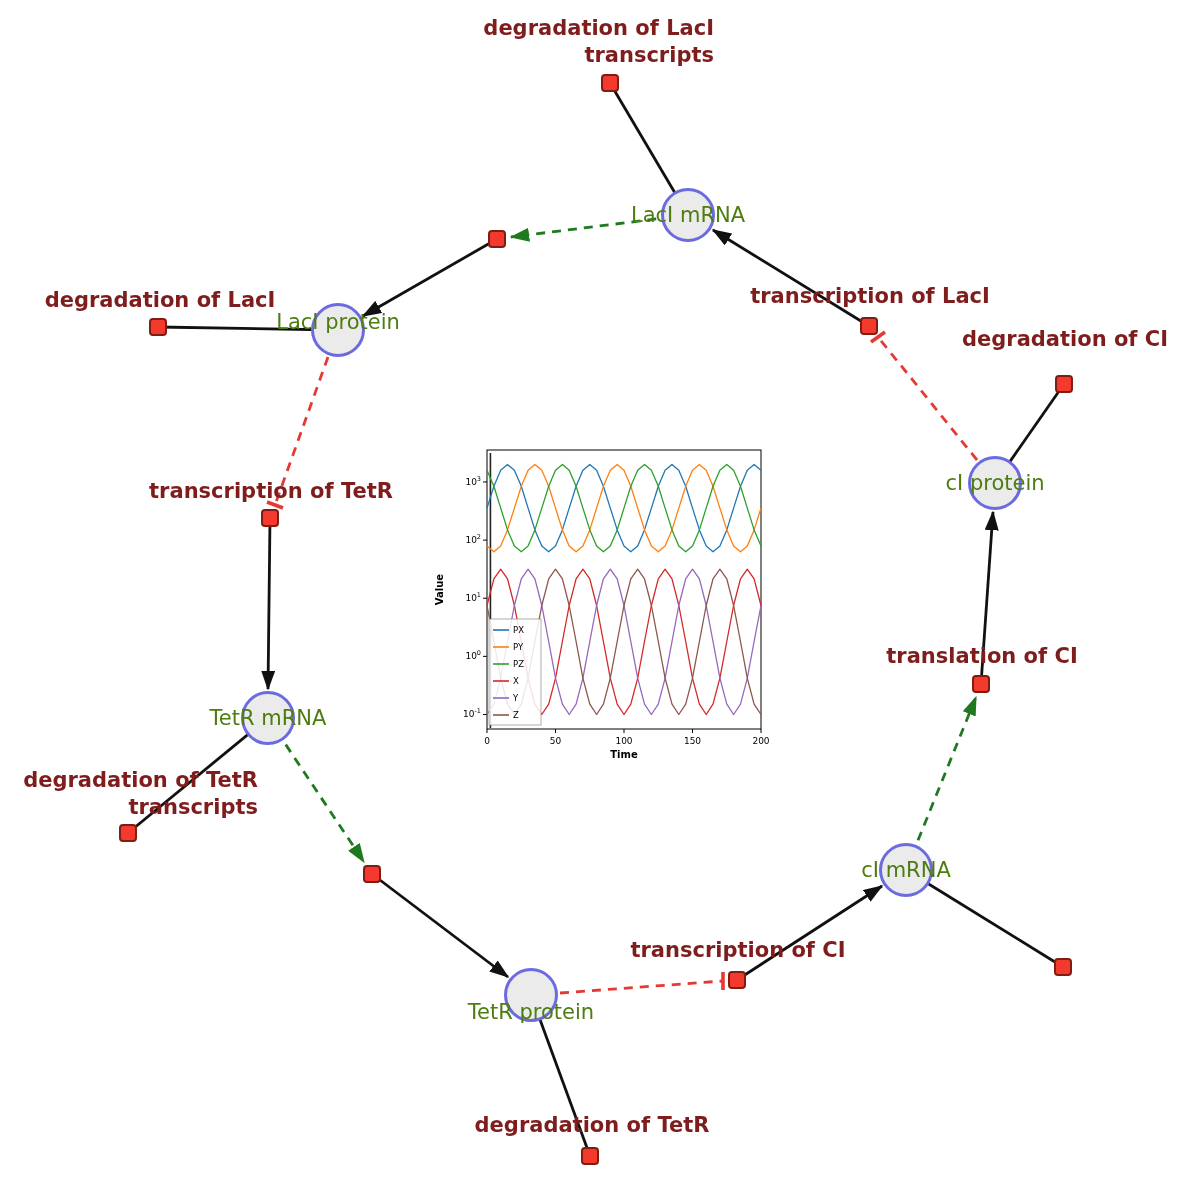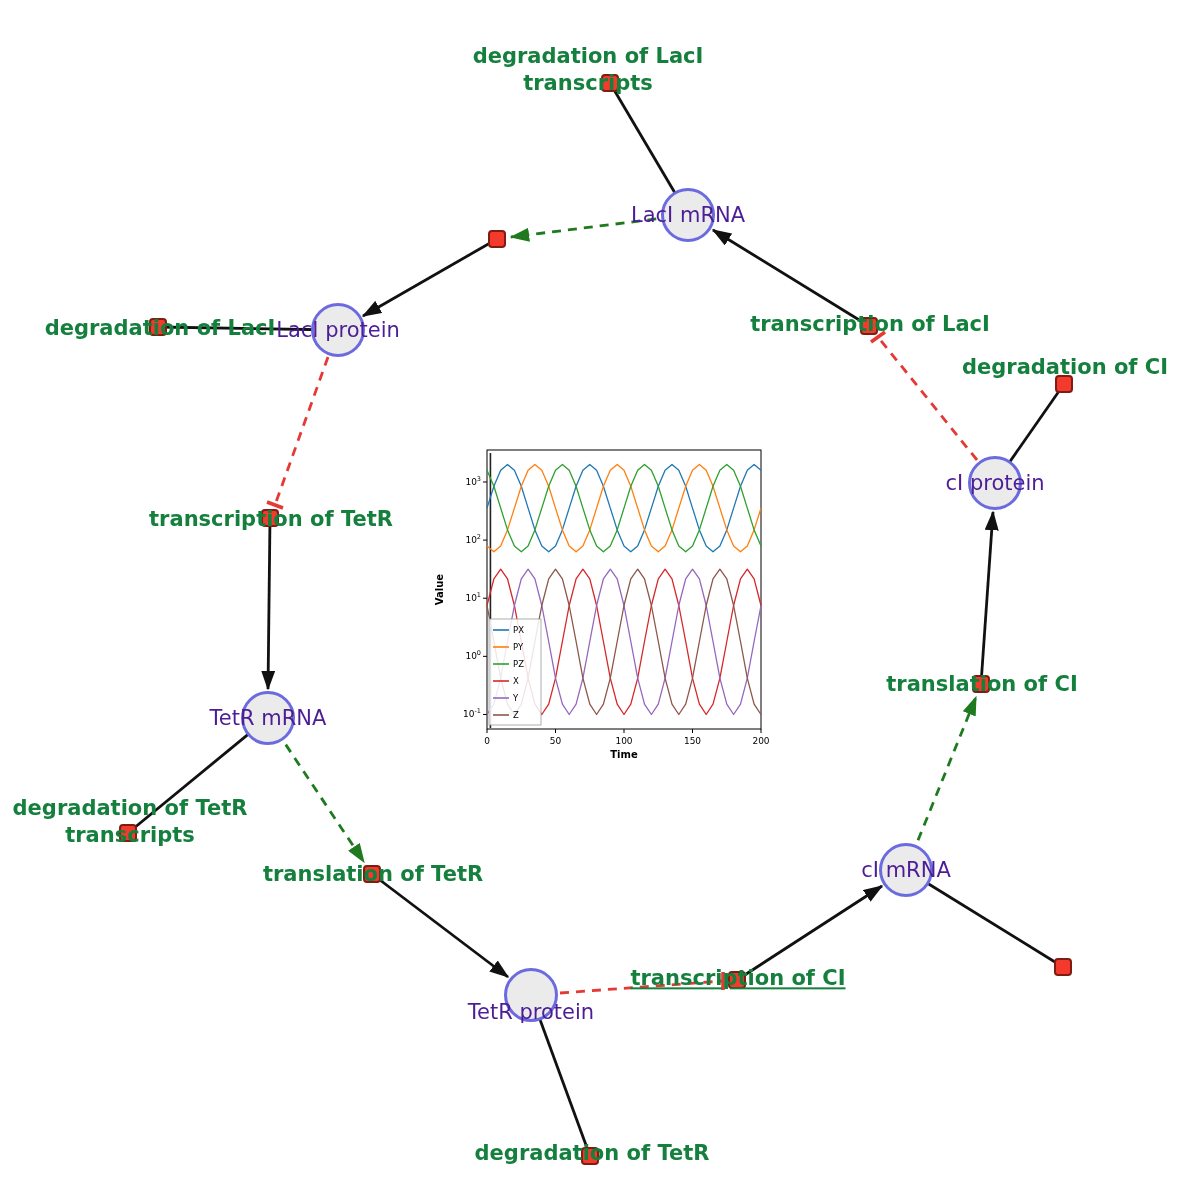--- a/index.html
+++ b/index.html
@@ -15,7 +15,7 @@
   }
   .rlabel {
     position:absolute; transform:translate(-50%,-50%);
-    font-weight:bold; font-size:21px; color:#15803d; text-align:center; line-height:1.3;margin-top:28px;
+    font-weight:bold; font-size:21px; color:#7f1d1d; text-align:right; line-height:1.3;
   }
   .rlabel.nowrap { white-space:nowrap; }
   .slabel {

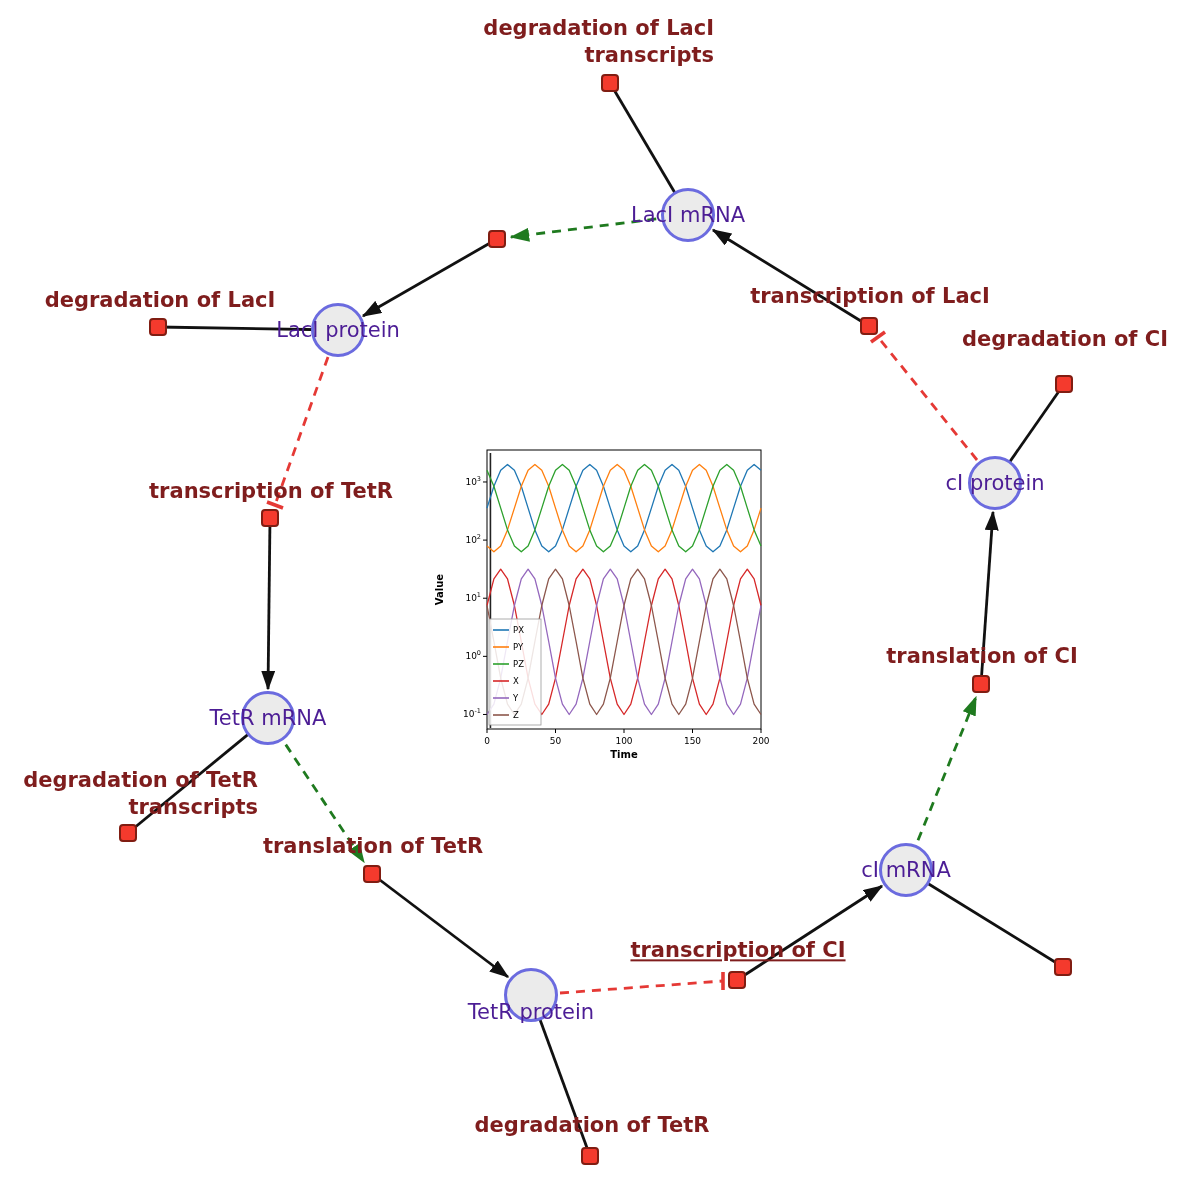--- a/index.html
+++ b/index.html
@@ -20,7 +20,7 @@
   .rlabel.nowrap { white-space:nowrap; }
   .slabel {
     position:absolute; transform:translate(-50%,-50%);
-    font-size:21px; color:#4c1d95; white-space:nowrap; text-align:center;
+    font-size:21px; color:#4d7c0f; white-space:nowrap; text-align:center;
   }
   .inset { position:absolute; left:430px; top:436px; }
 </style>

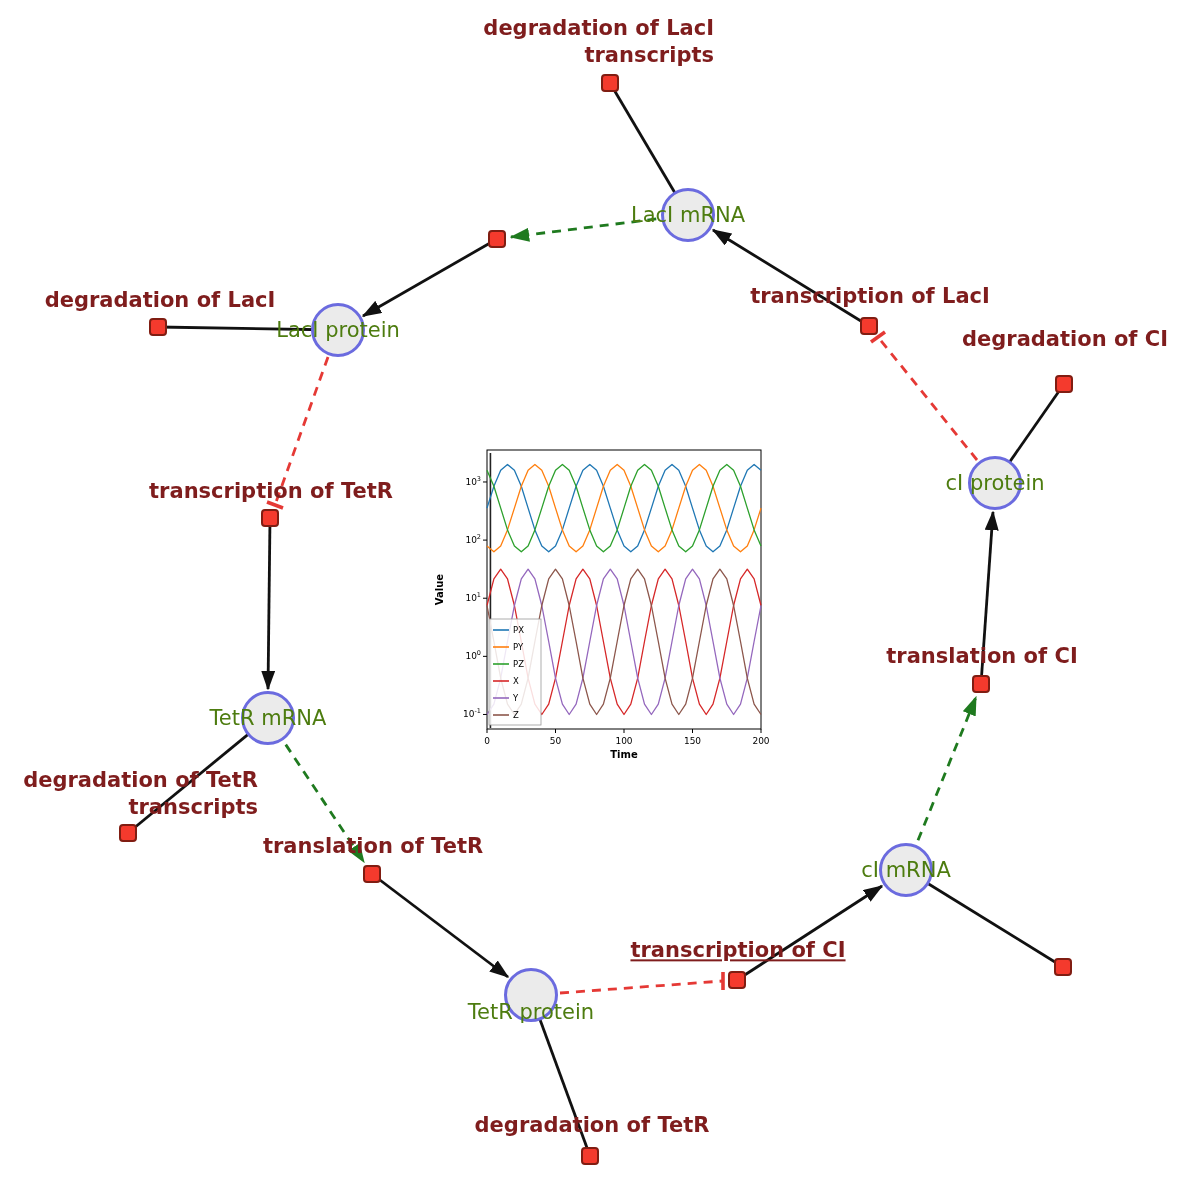--- a/index.html
+++ b/index.html
@@ -94,7 +94,7 @@
   <div class="square" style="left:581px; top:1147px;"></div>
 
   <div class="slabel" style="left:688px; top:215px;">LacI mRNA</div>
-  <div class="slabel" style="left:338px; top:330px;">LacI protein</div>
+  <div class="slabel" style="left:338px; top:322px;">LacI protein</div>
   <div class="slabel" style="left:268px; top:718px;">TetR mRNA</div>
   <div class="slabel" style="left:531px; top:995px;margin-top:17px;">TetR protein</div>
   <div class="slabel" style="left:906px; top:870px;">cI mRNA</div>

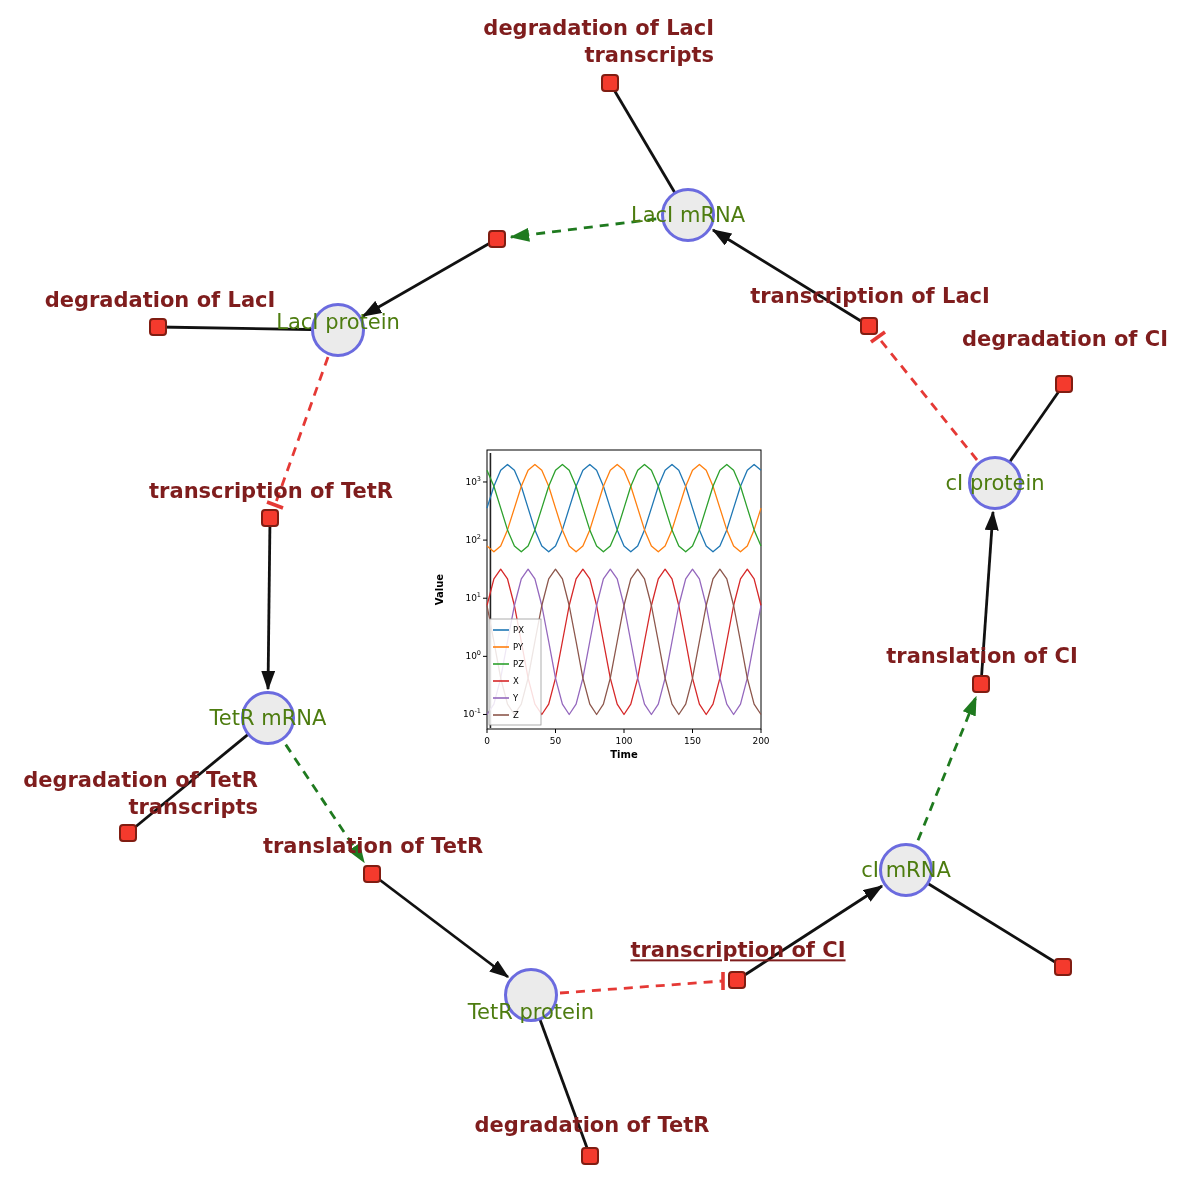--- a/index.html
+++ b/index.html
@@ -107,7 +107,6 @@
   <div class="rlabel nowrap" style="left:271px; top:492px;">transcription of TetR</div>
   <div class="rlabel nowrap" style="left:982px; top:657px;">translation of CI</div>
   <div class="rlabel" style="left:130px; top:794px; width:256px;">degradation of TetR transcripts</div>
-  <div class="rlabel nowrap" style="left:373px; top:847px;">translation of TetR</div>
   <div class="rlabel nowrap" style="left:738px; top:951px;text-decoration:underline;">transcription of CI</div>
   <div class="rlabel nowrap" style="left:592px; top:1126px;">degradation of TetR</div>
 

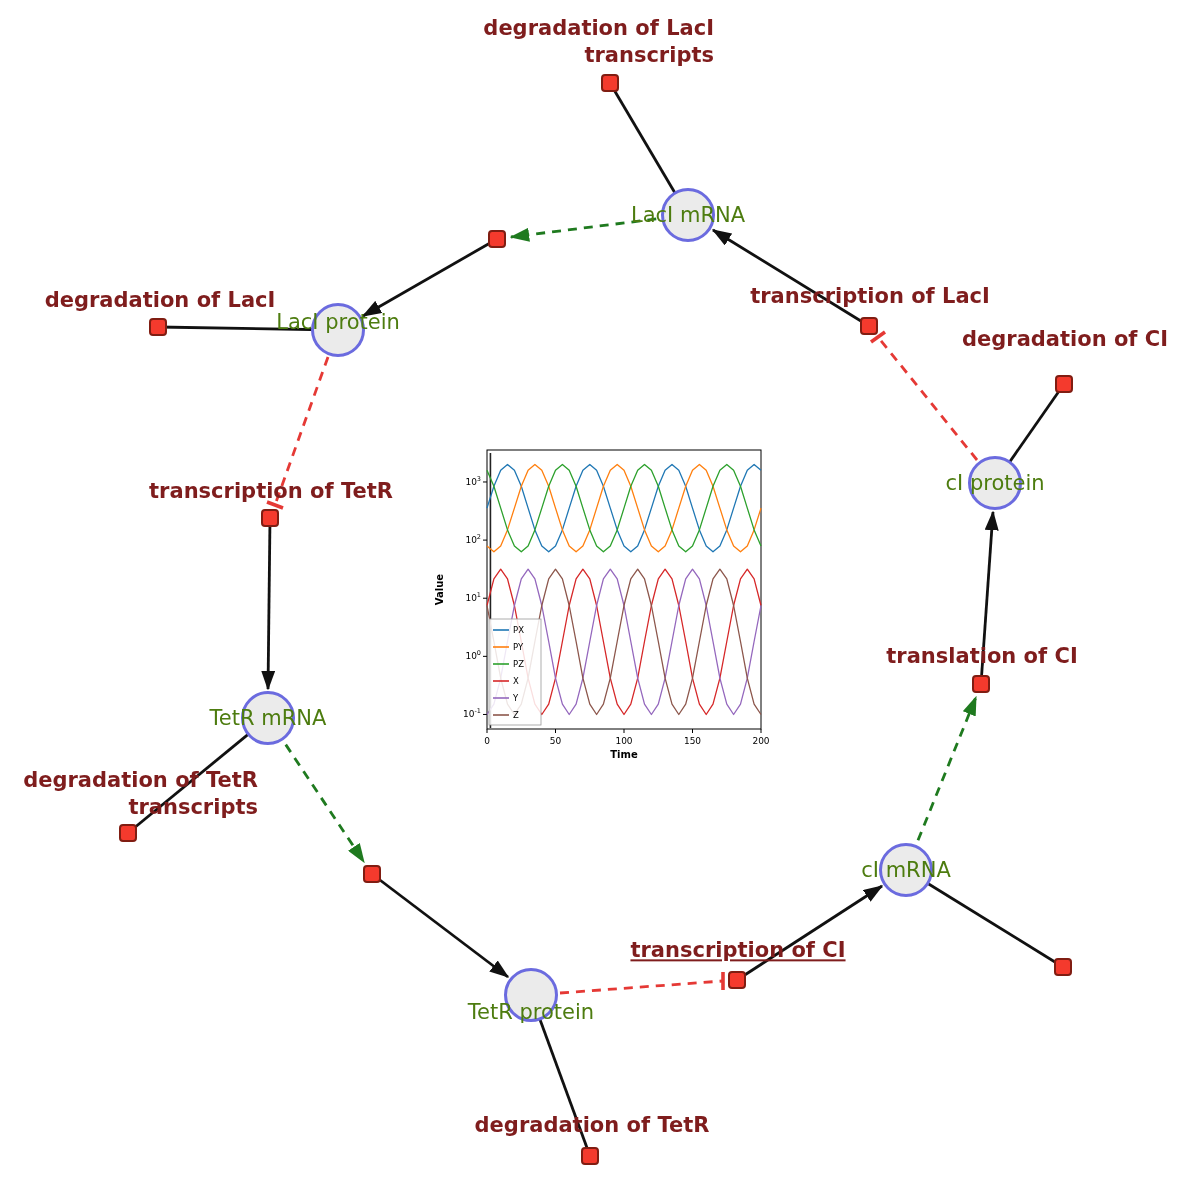--- a/index.html
+++ b/index.html
@@ -107,7 +107,7 @@
   <div class="rlabel nowrap" style="left:271px; top:492px;">transcription of TetR</div>
   <div class="rlabel nowrap" style="left:982px; top:657px;">translation of CI</div>
   <div class="rlabel" style="left:130px; top:794px; width:256px;">degradation of TetR transcripts</div>
-  <div class="rlabel nowrap" style="left:738px; top:951px;text-decoration:underline;">transcription of CI</div>
+  <div class="rlabel nowrap" style="left:738px; top:951px;">transcription of CI</div>
   <div class="rlabel nowrap" style="left:592px; top:1126px;">degradation of TetR</div>
 
   <svg class="inset" id="inset-plot" width="340" height="332">

